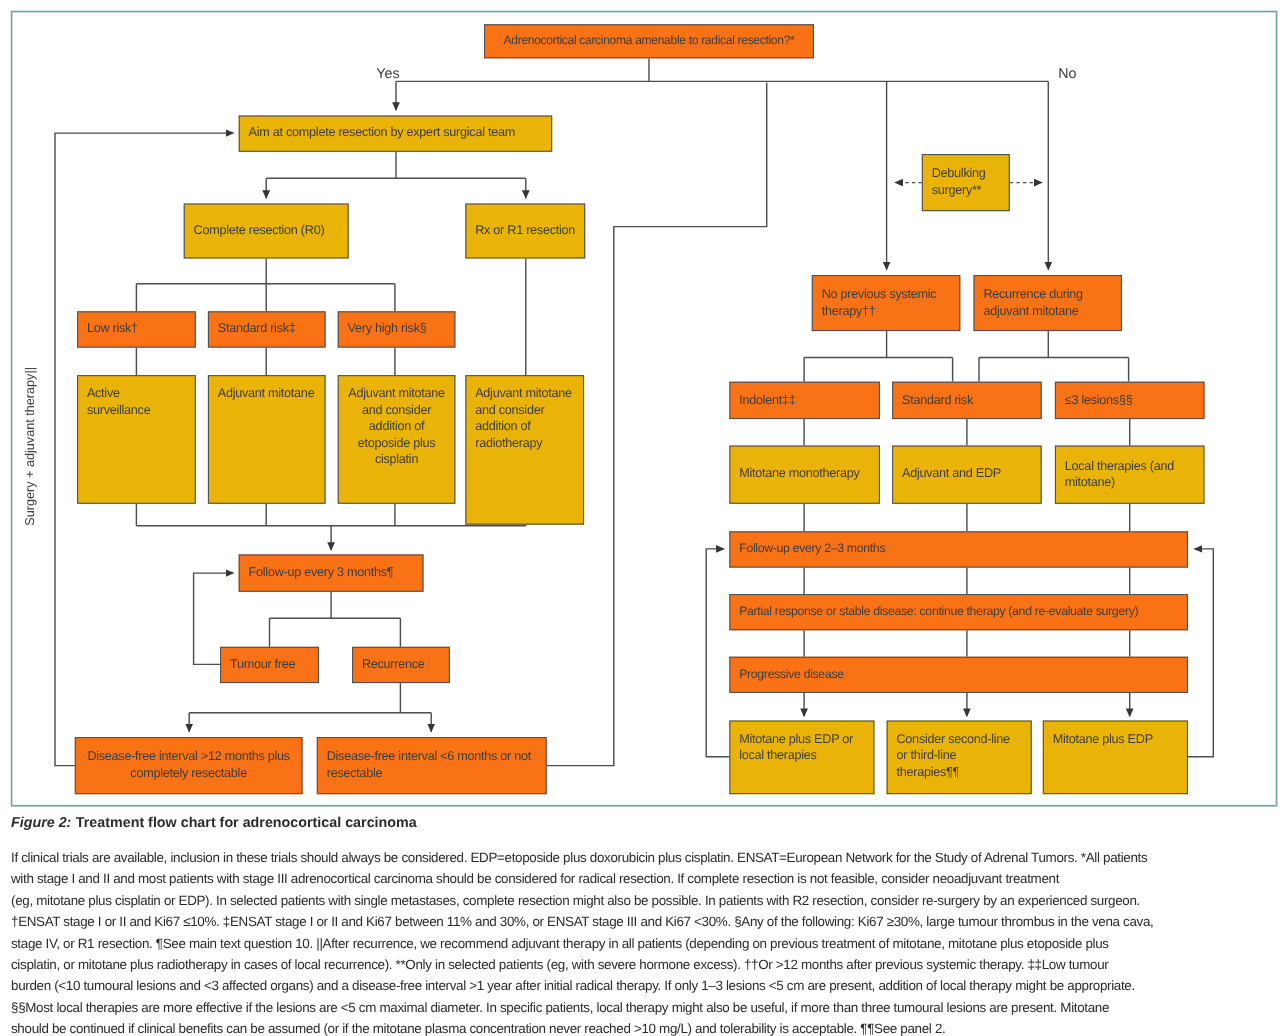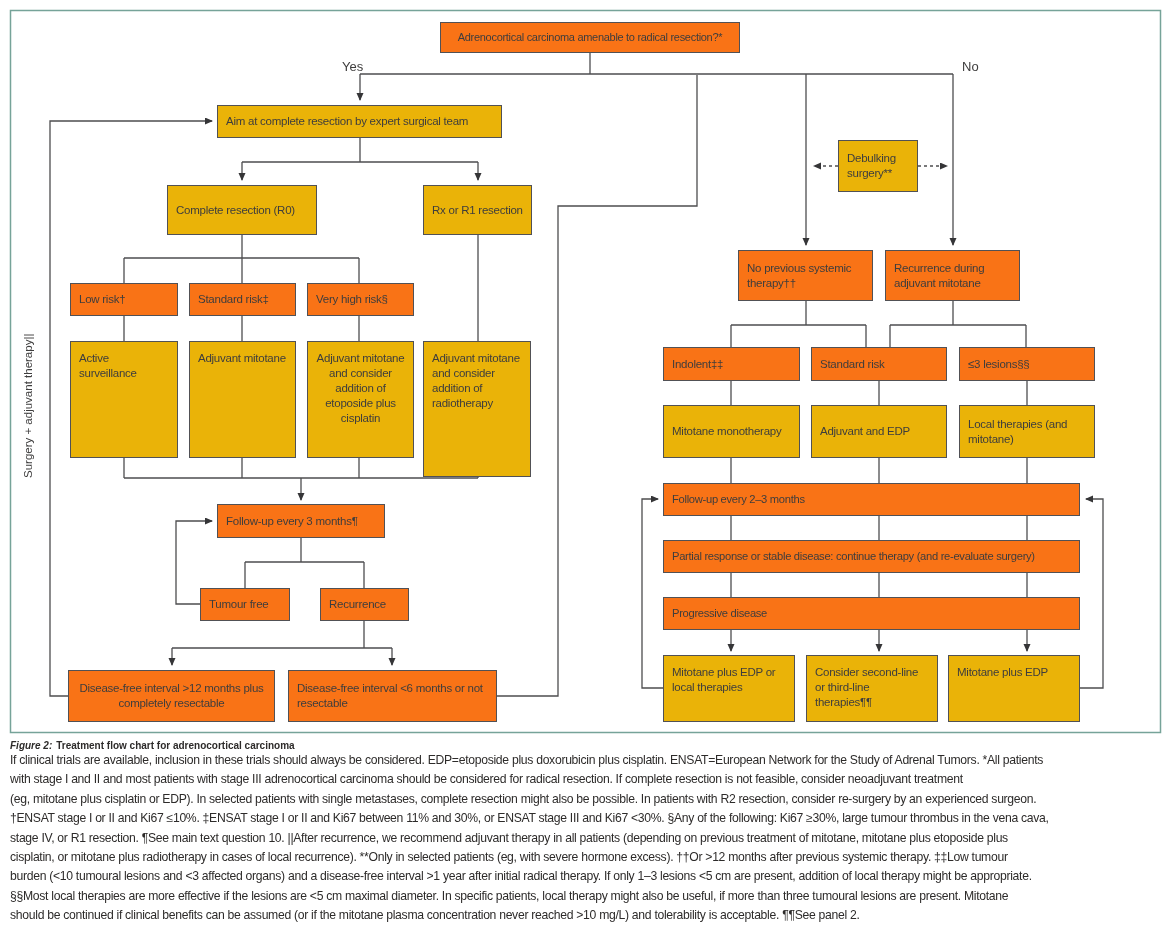--- a/index.html
+++ b/index.html
@@ -17,7 +17,7 @@
   .side-label{position:absolute;left:22px;top:478px;transform:rotate(-90deg);
               transform-origin:left top;white-space:nowrap;font-size:11.5px;color:#3e3d3d;z-index:2;}
   .caption{position:absolute;left:10px;top:740px;width:1152px;color:#2d2b2a;z-index:2;}
-  .cap-title{font-size:10px;font-weight:bold;margin-bottom:0;}
+  .cap-title{font-size:13px;font-weight:bold;margin-bottom:16px;}
   .cap-title .figlabel{font-style:italic;}
   .cap-title .titletext{margin-left:4px;}
   .cap-line{font-size:12.2px;line-height:19.4px;letter-spacing:-0.3px;white-space:nowrap;overflow:hidden;}

